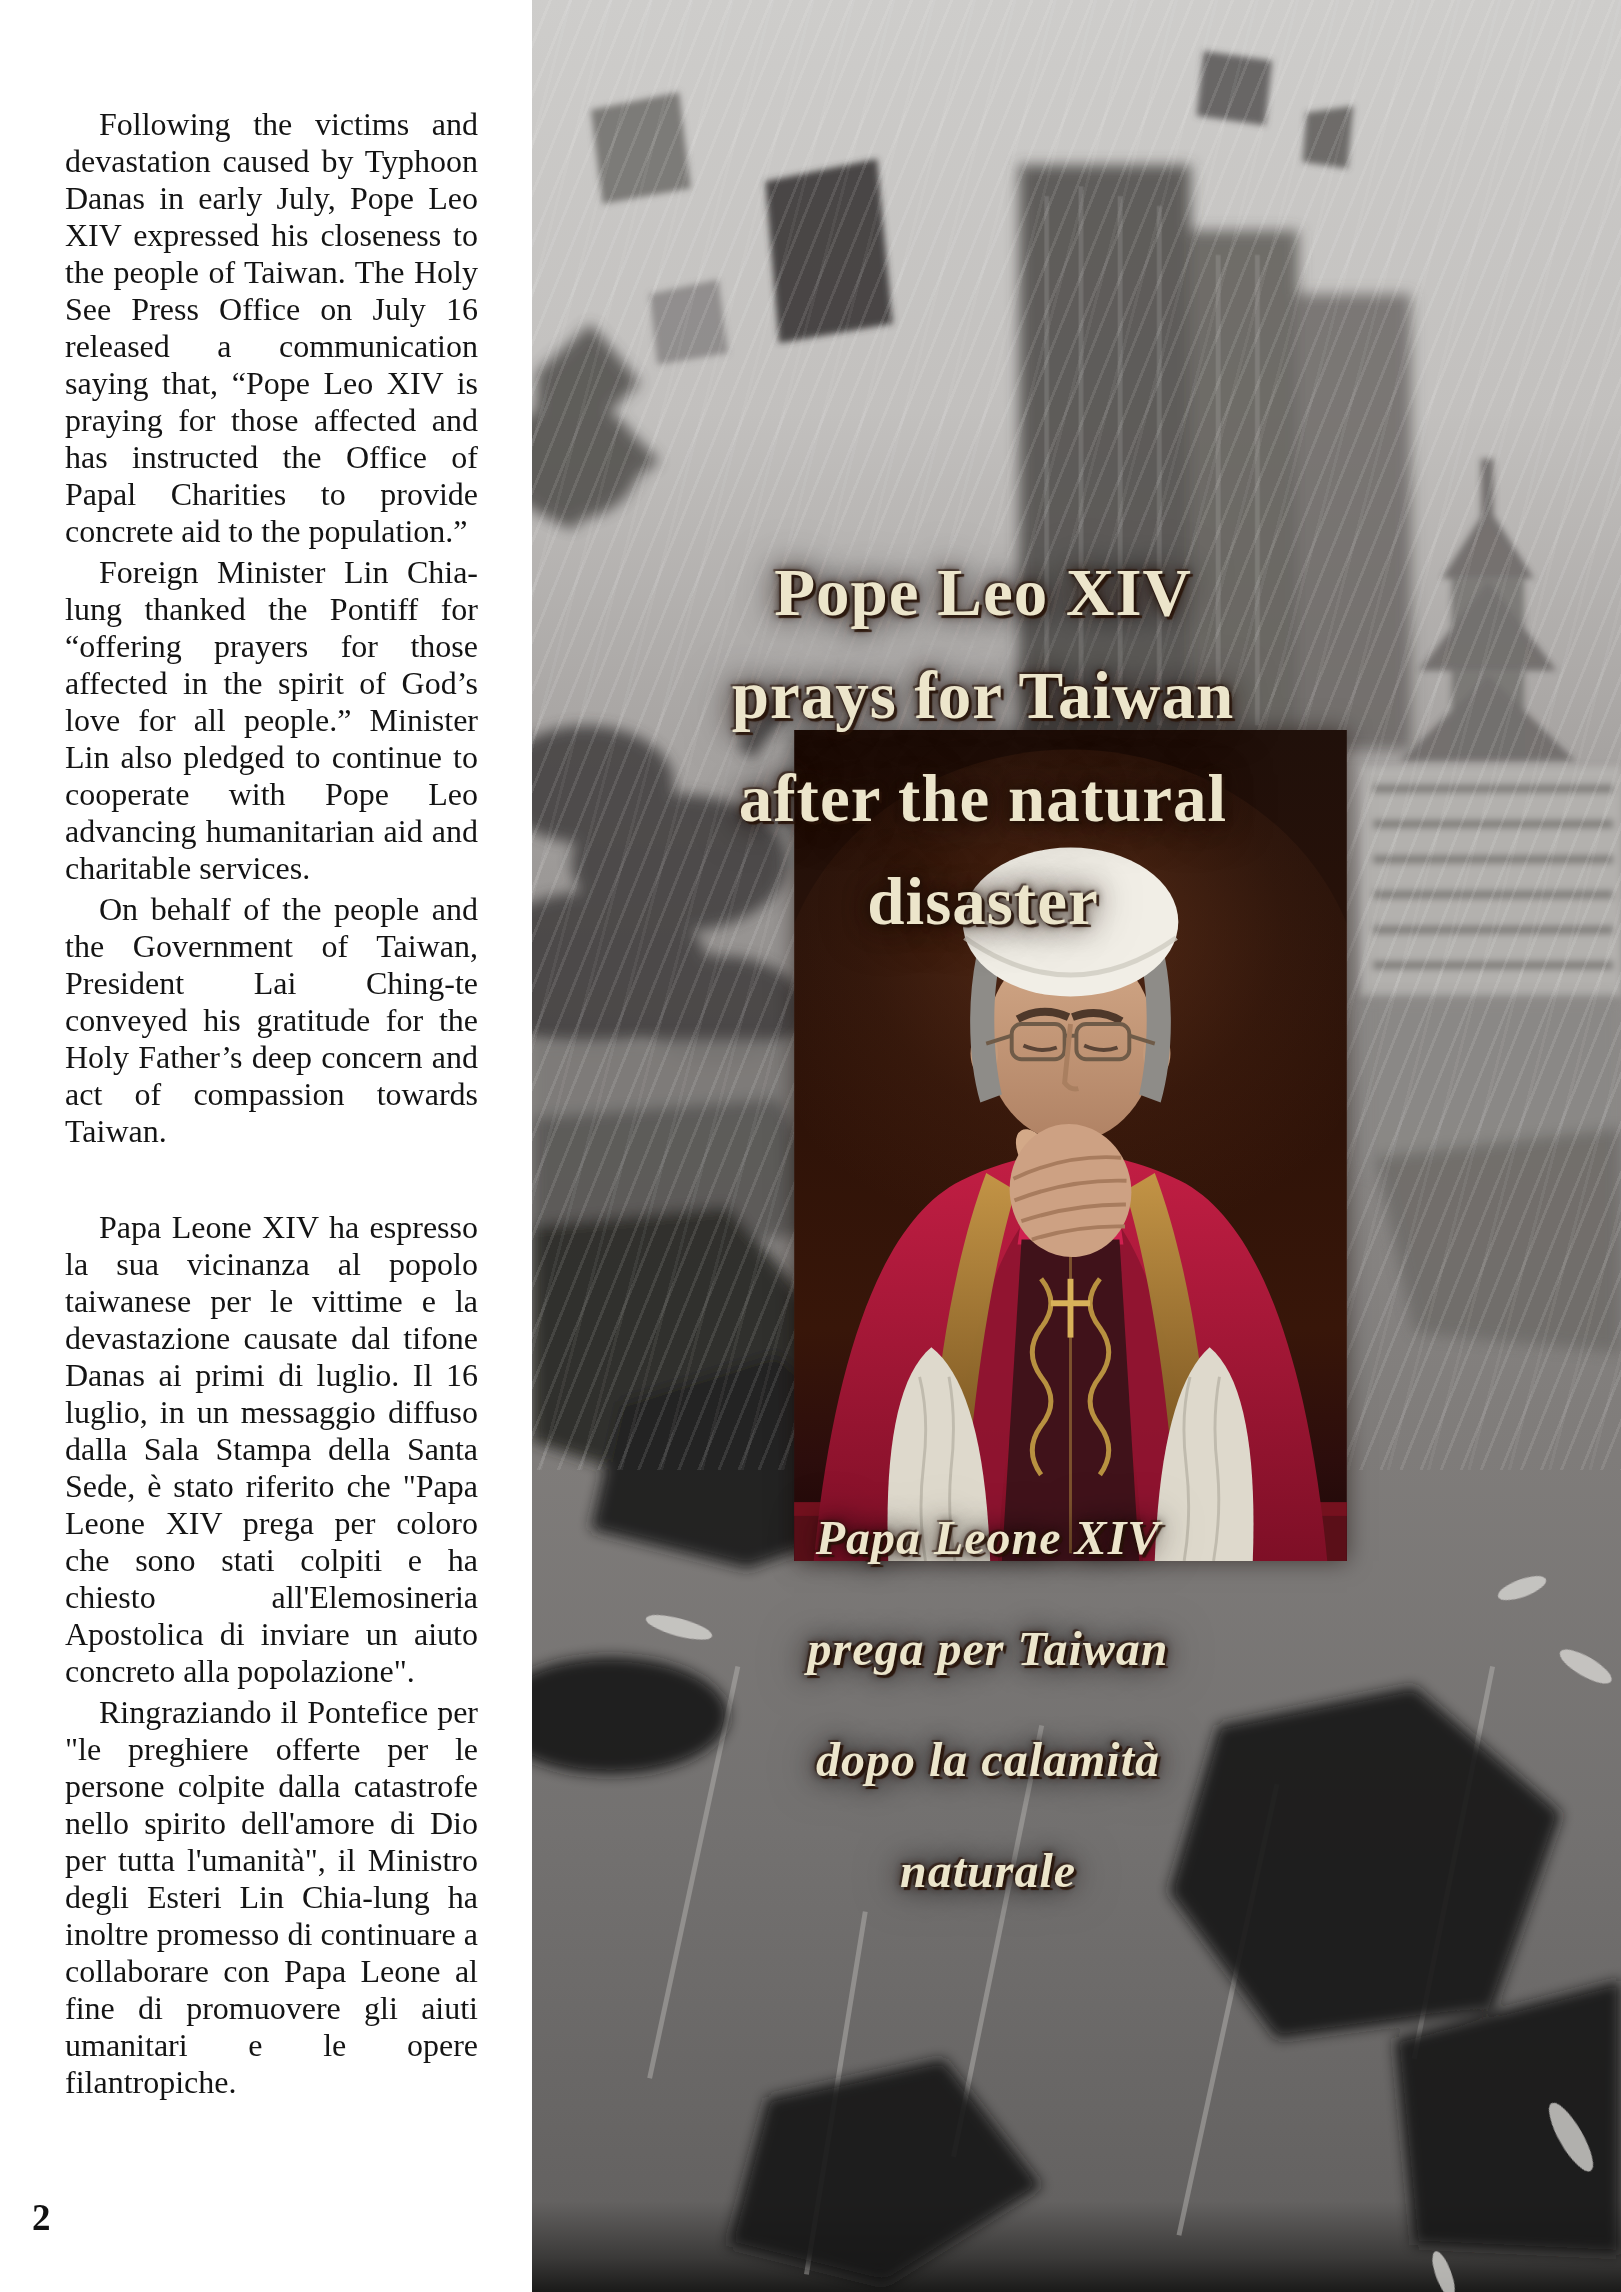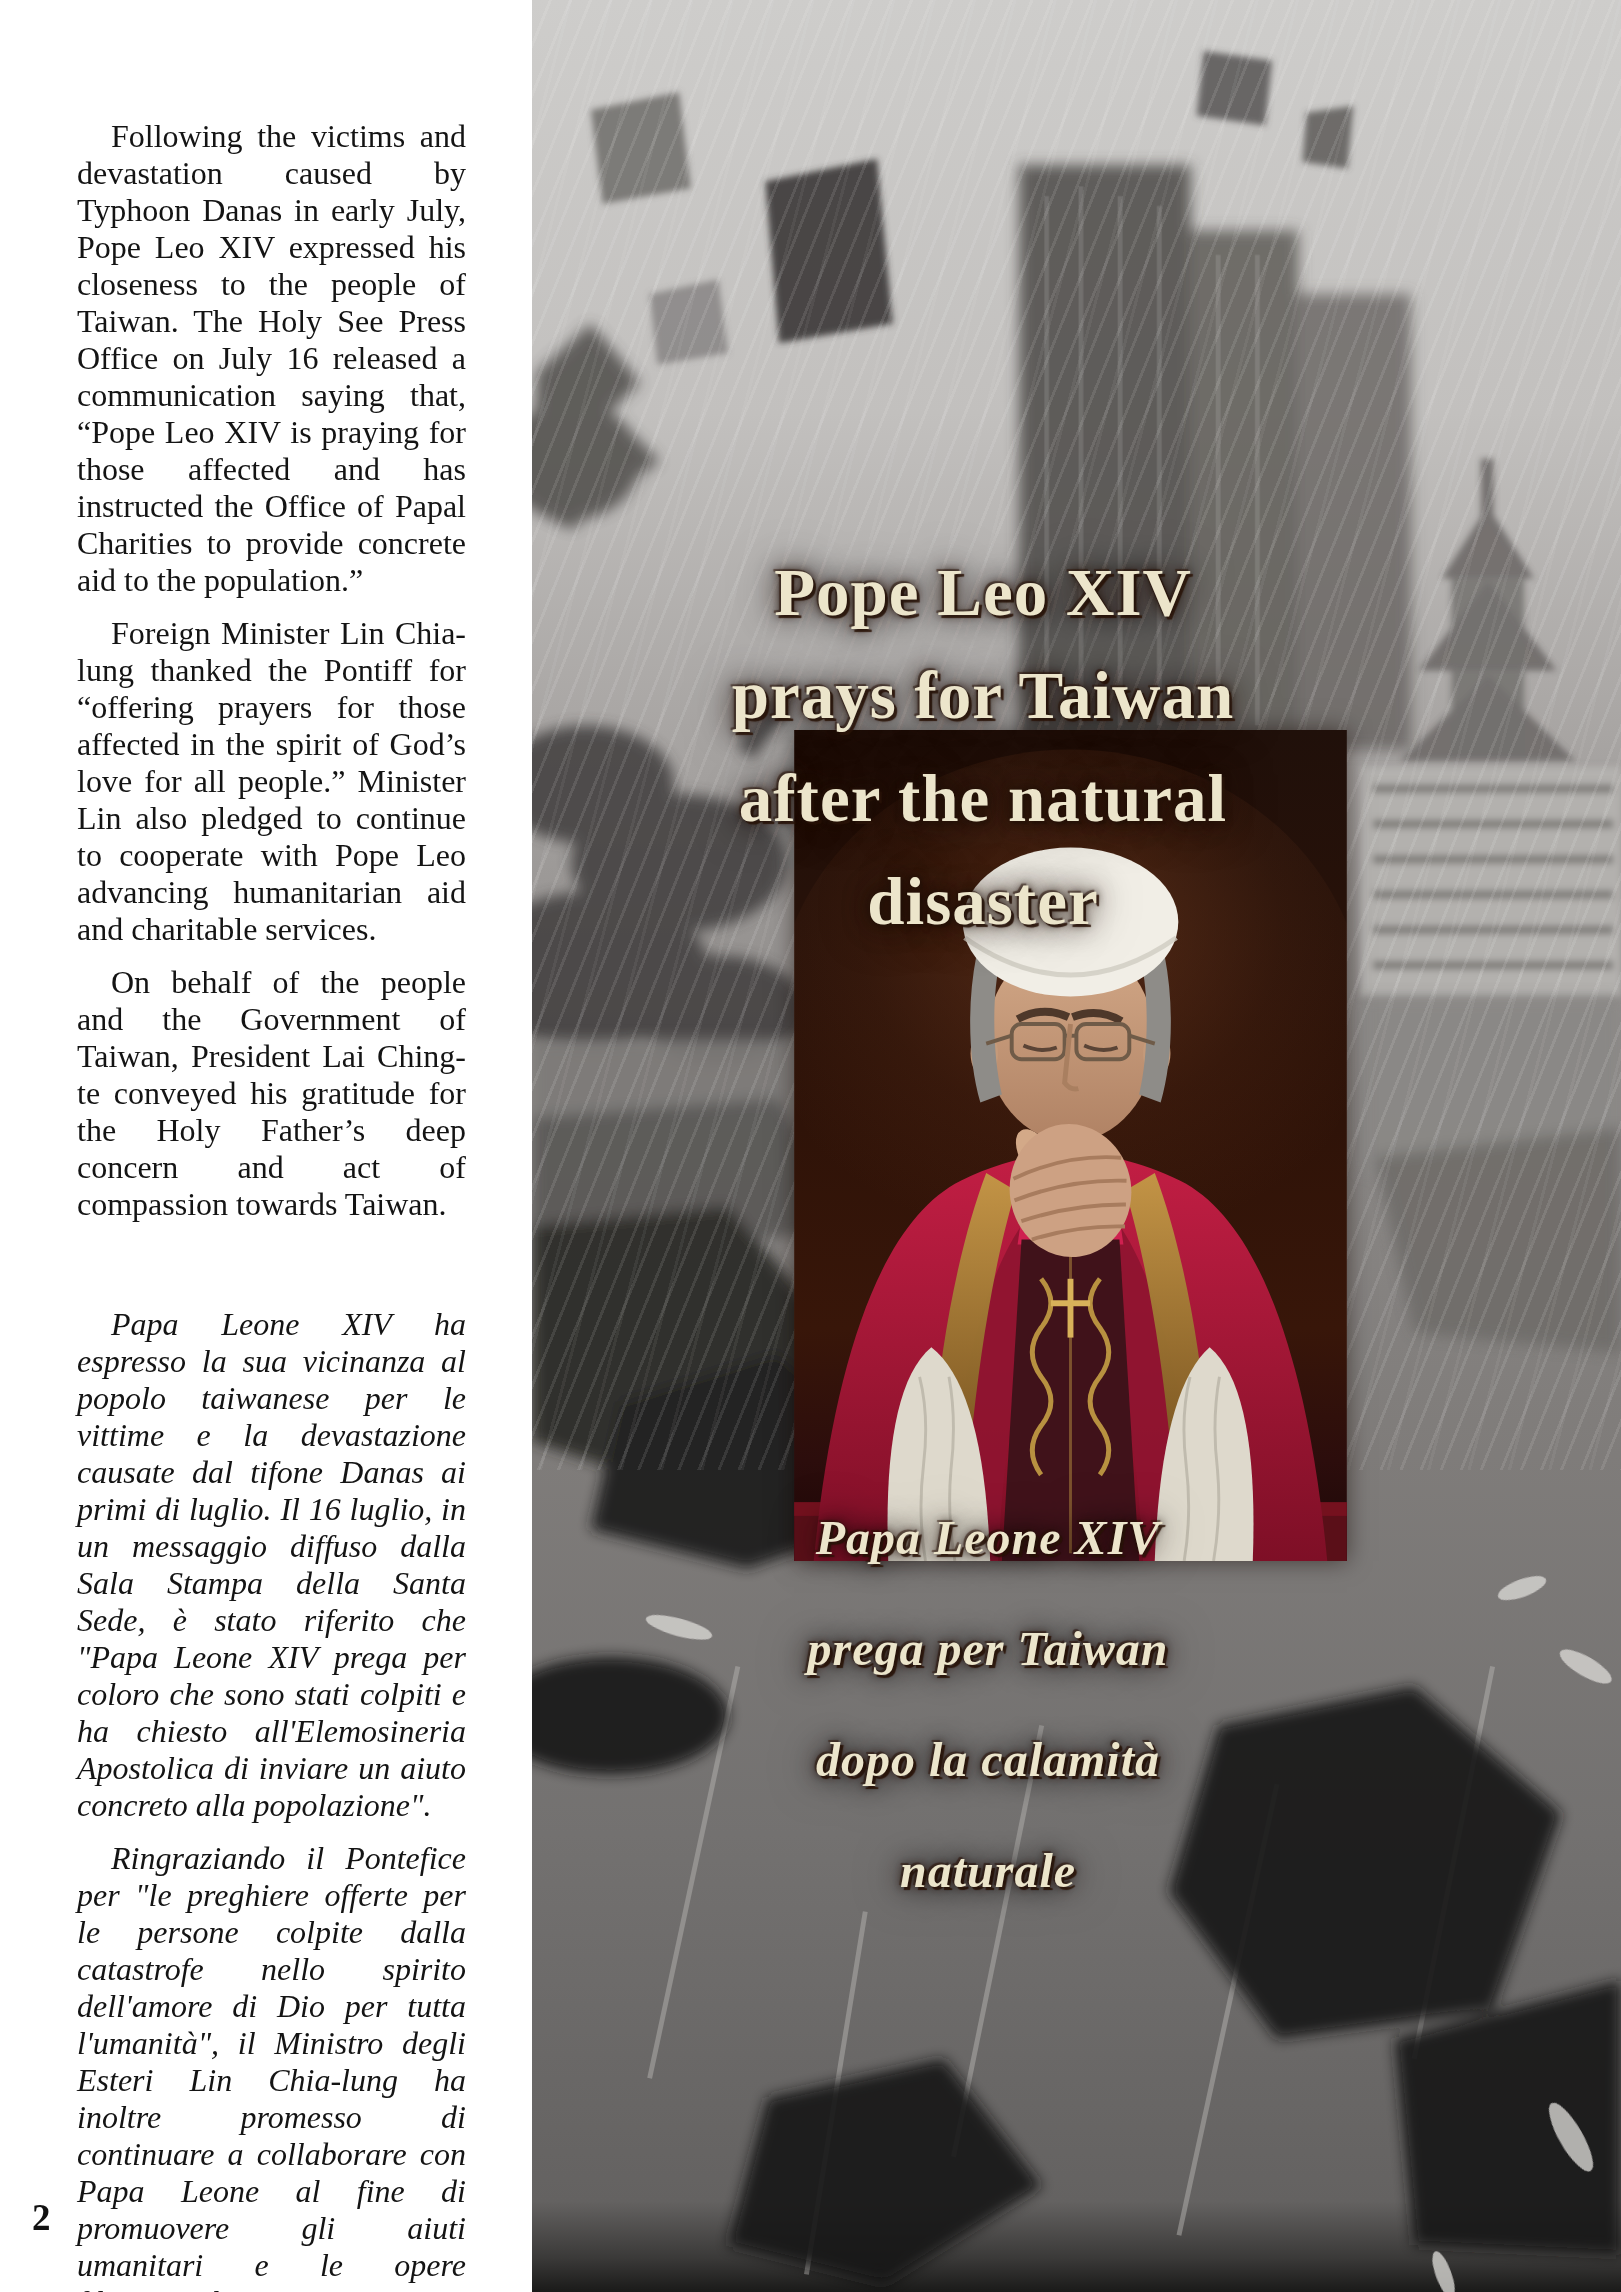--- a/index.html
+++ b/index.html
@@ -9,7 +9,7 @@
   
   .article{position:absolute;left:61px;top:102px;width:421px;color:#141414;
            font-size:32px;line-height:37px;text-align:justify;}
-  .article p{margin:16px;text-indent:34px;}
+  .article p{margin:4px;text-indent:34px;}
   .article .it{font-style:italic;}
   .gap{height:51px;}
 

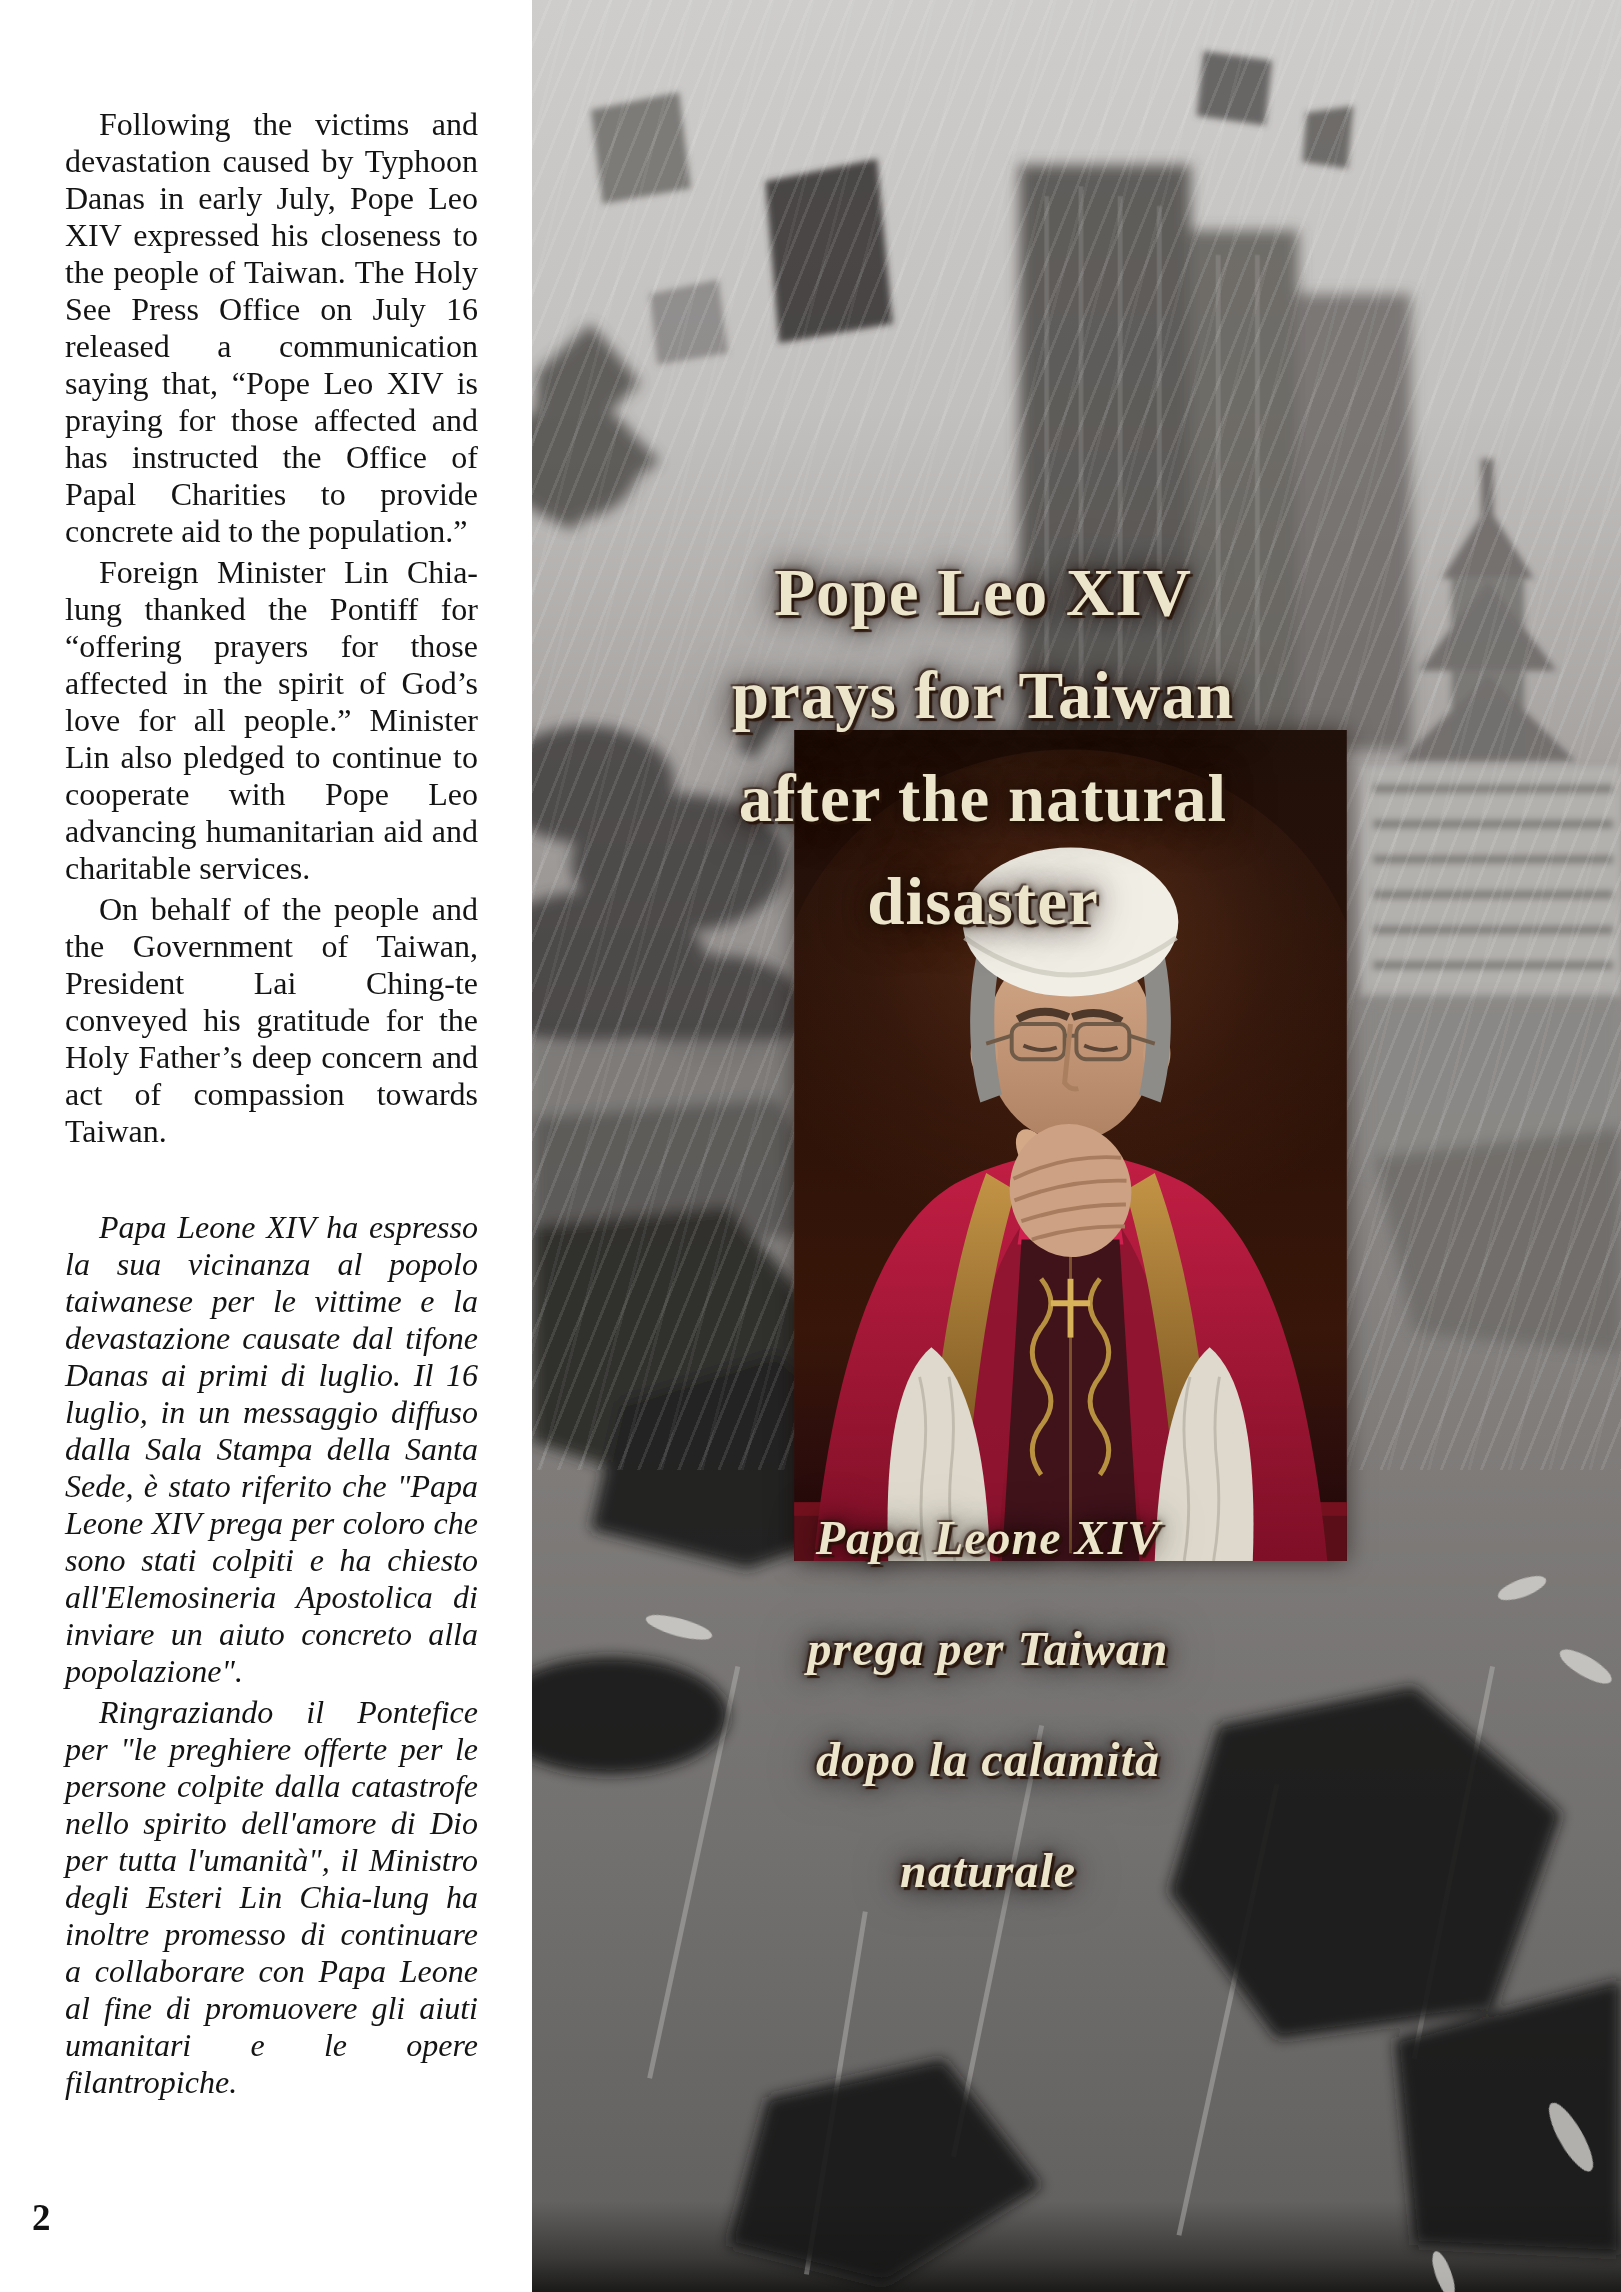--- a/index.html
+++ b/index.html
@@ -10,7 +10,7 @@
   .article{position:absolute;left:61px;top:102px;width:421px;color:#141414;
            font-size:32px;line-height:37px;text-align:justify;}
   .article p{margin:4px;text-indent:34px;}
-  .article .it{font-style:italic;}
+  .article .it{}
   .gap{height:51px;}
 
   .page-num{position:absolute;left:32px;top:2196px;font-weight:bold;font-size:37px;color:#111;}

